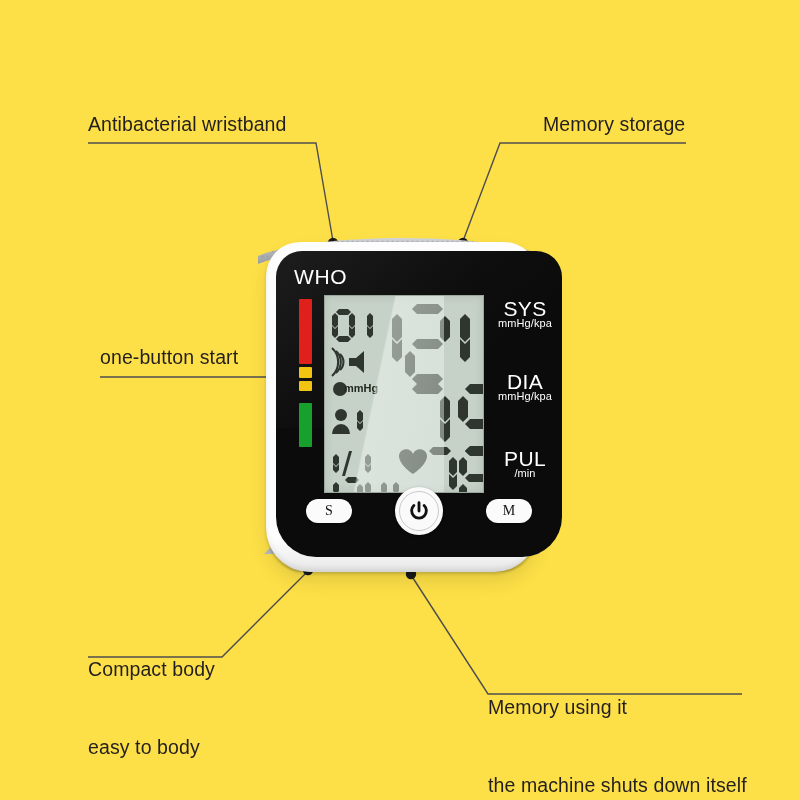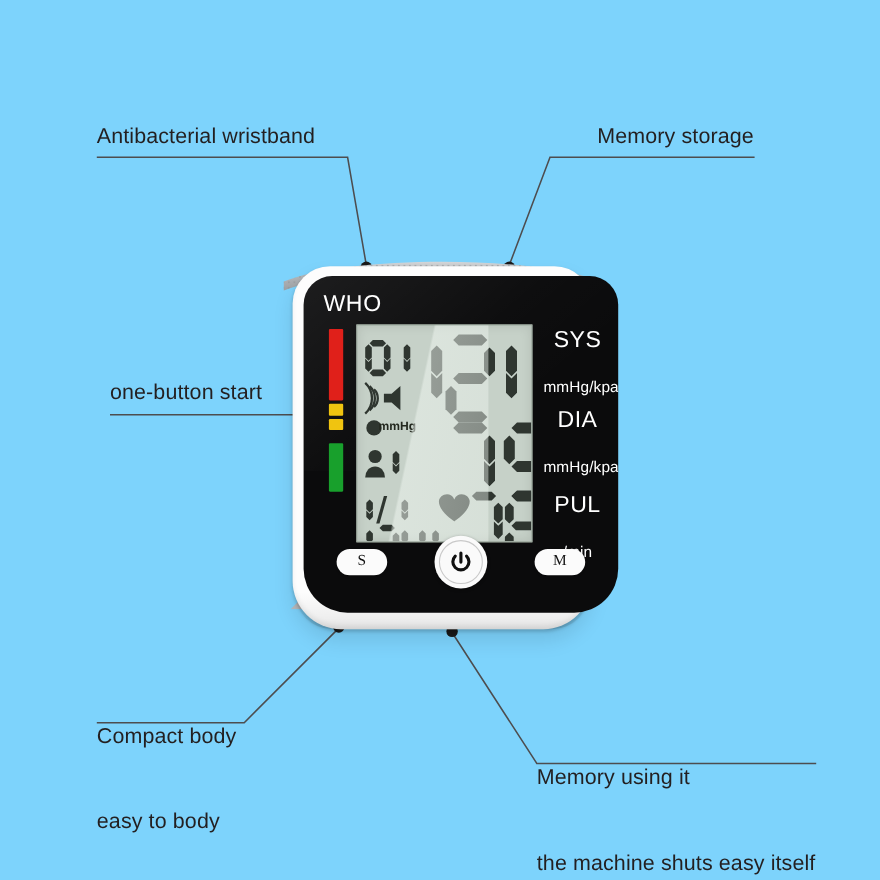--- a/index.html
+++ b/index.html
@@ -21,7 +21,7 @@
     left: 0; top: 0;
     width: 800px;
     height: 800px;
-    background: #7dd3fc;
+    background: #fde047;
   }
 
   

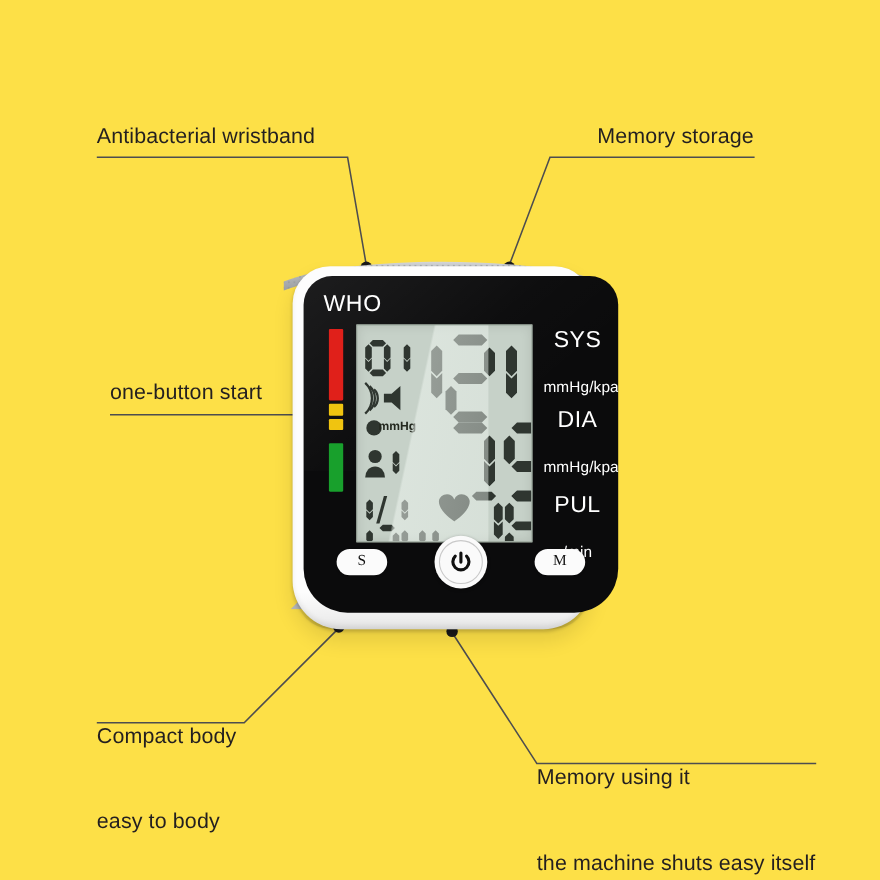--- a/index.html
+++ b/index.html
@@ -196,11 +196,10 @@
     font-family: "Liberation Sans", sans-serif;
   }
   .unit-sub {
-    font-size: 14px;
+    font-size: 11px;
     letter-spacing: 0.1px;
     line-height: 11px;
     font-family: "Liberation Sans", sans-serif;
-    margin-top: 28px;
   }
   .unit-block.sys { position: absolute; top: 0;   left: 0; right: 0; }
   .unit-block.dia { position: absolute; top: 73px; left: 0; right: 0; }

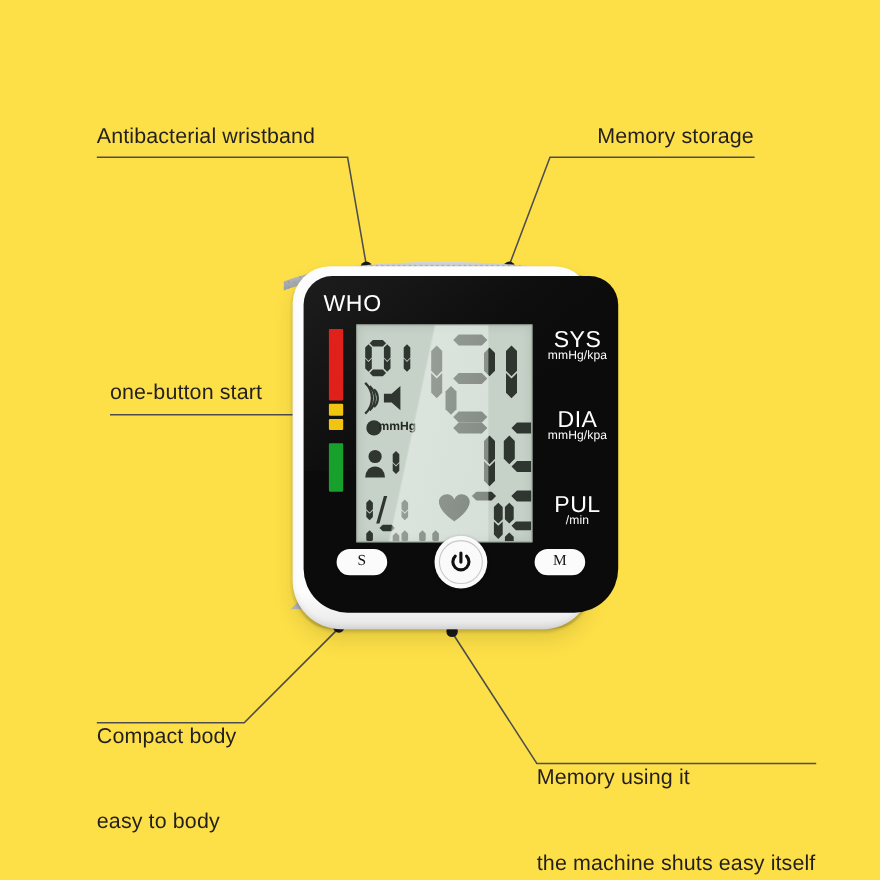--- a/index.html
+++ b/index.html
@@ -290,7 +290,7 @@
 
   <div class="callout two-line" style="left:488px; top:642px;">
     <div>Memory using it</div>
-    <div>the machine shuts easy itself</div>
+    <div>the machine shuts down itself</div>
   </div>
 
   <div id="device">

